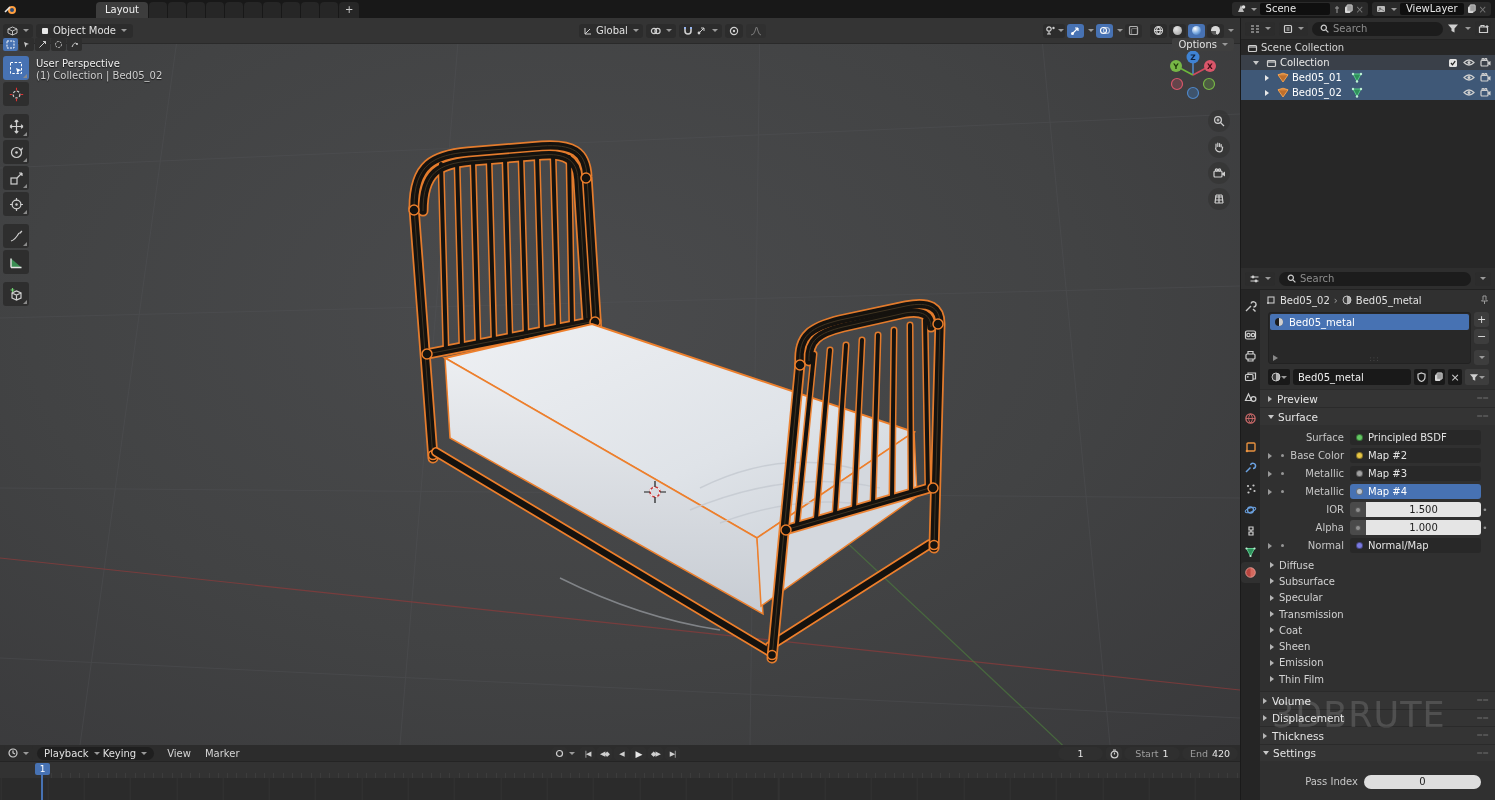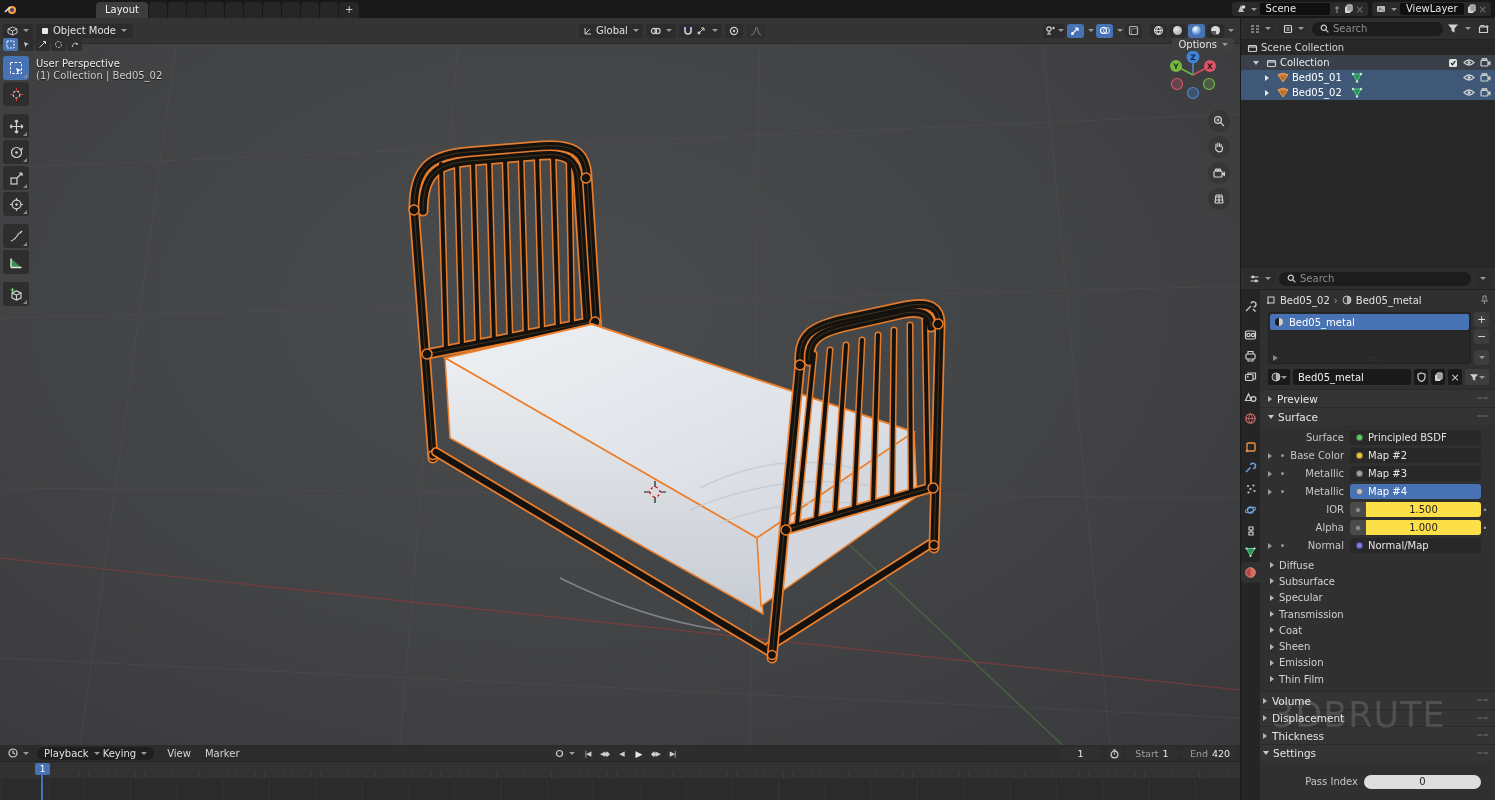--- a/index.html
+++ b/index.html
@@ -96,7 +96,7 @@
   .sockdot{width:7px;height:7px;border-radius:50%;border:1px solid rgba(0,0,0,.4)}
   .fld-split{flex:1;height:15px;display:flex;border-radius:3px;overflow:hidden}
   .fs-l{width:16px;background:#4a4a4a;display:flex;align-items:center;justify-content:center}
-  .fs-r{flex:1;background:#fde047;color:#1c1c1c;font-size:10px;display:flex;align-items:center;justify-content:center}
+  .fs-r{flex:1;background:#e5e5e5;color:#1c1c1c;font-size:10px;display:flex;align-items:center;justify-content:center}
   .deco{width:8px;text-align:center;color:#8f8f8f;font-size:9px}
   .psec{height:16.3px;display:flex;align-items:center;padding-left:10px;font-size:10px;color:#d2d2d2}
   .lpanel{height:17.5px;display:flex;align-items:center;padding-left:3px;font-size:10.5px;color:#e4e4e4;background:#343434;border-top:1px solid #2a2a2a;position:relative}

